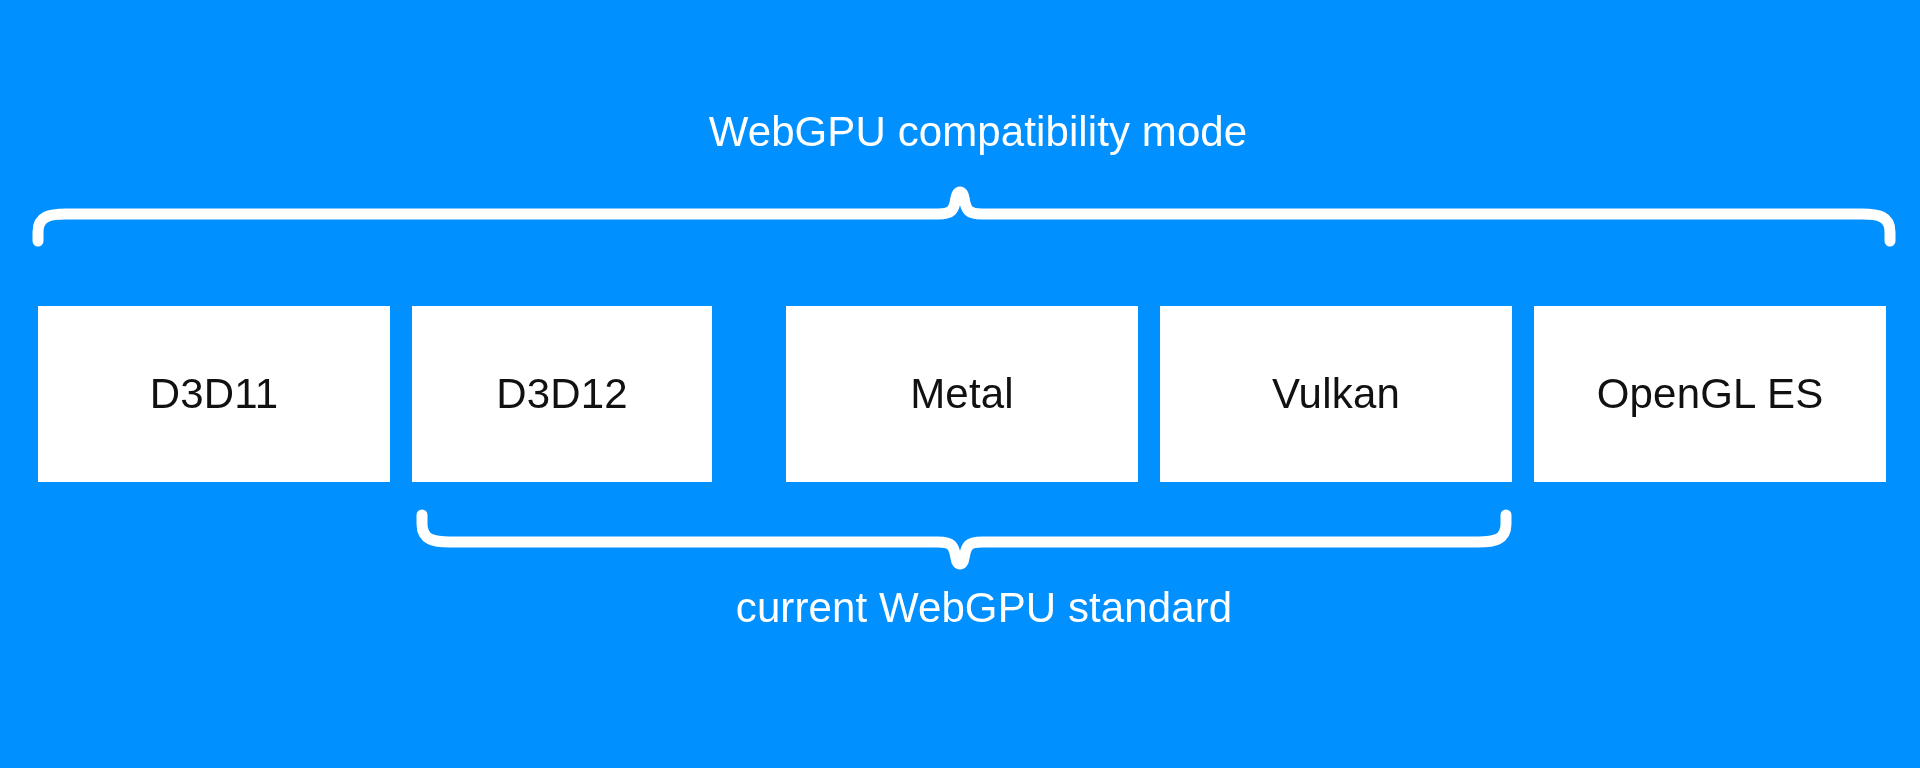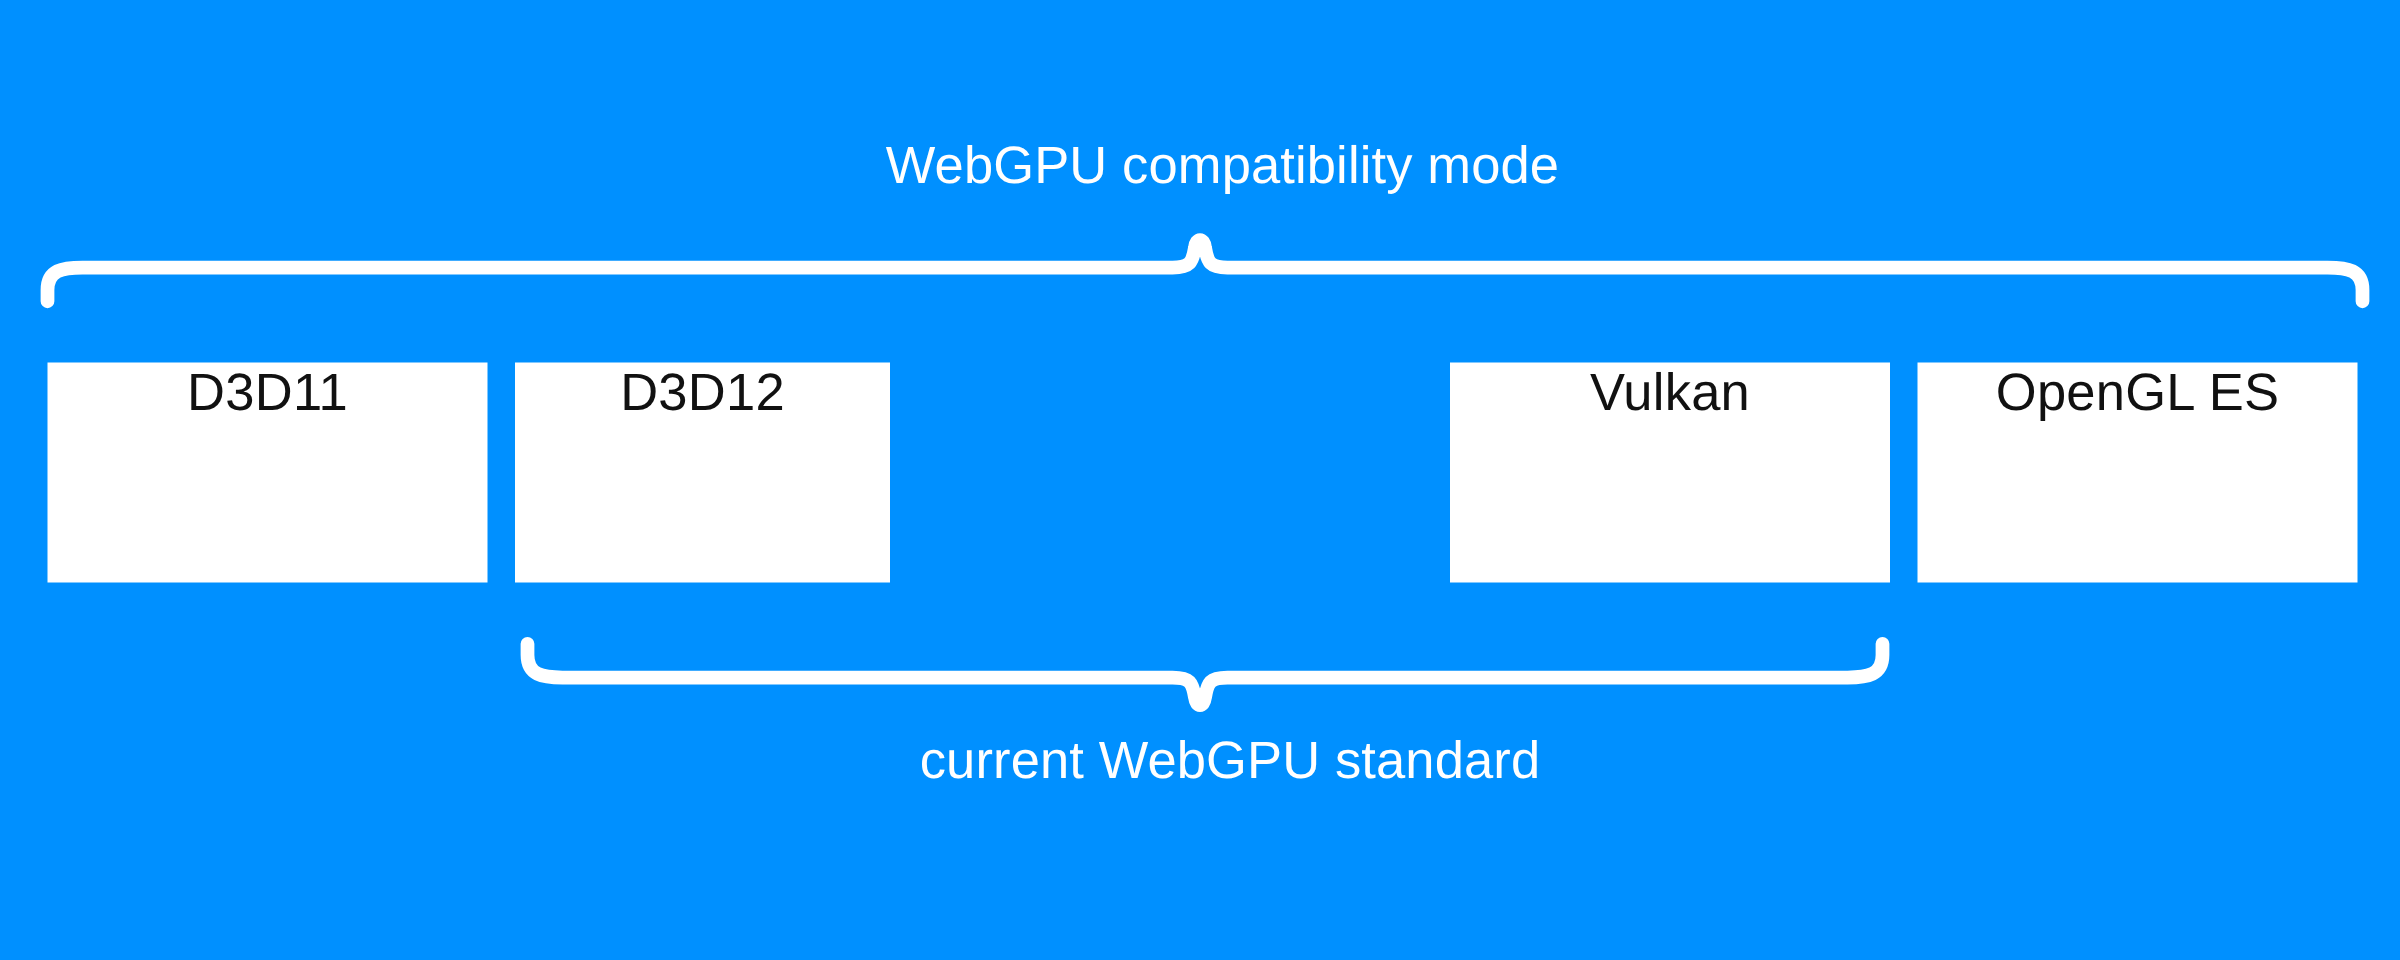--- a/index.html
+++ b/index.html
@@ -68,10 +68,11 @@
   }
   .api-box {
     position: absolute;
-    top: 0;
+    top: 16px;
     height: 176px;
     background: #ffffff;
     display: flex;
+    align-items: center;
     justify-content: center;
     box-sizing: border-box;
   }

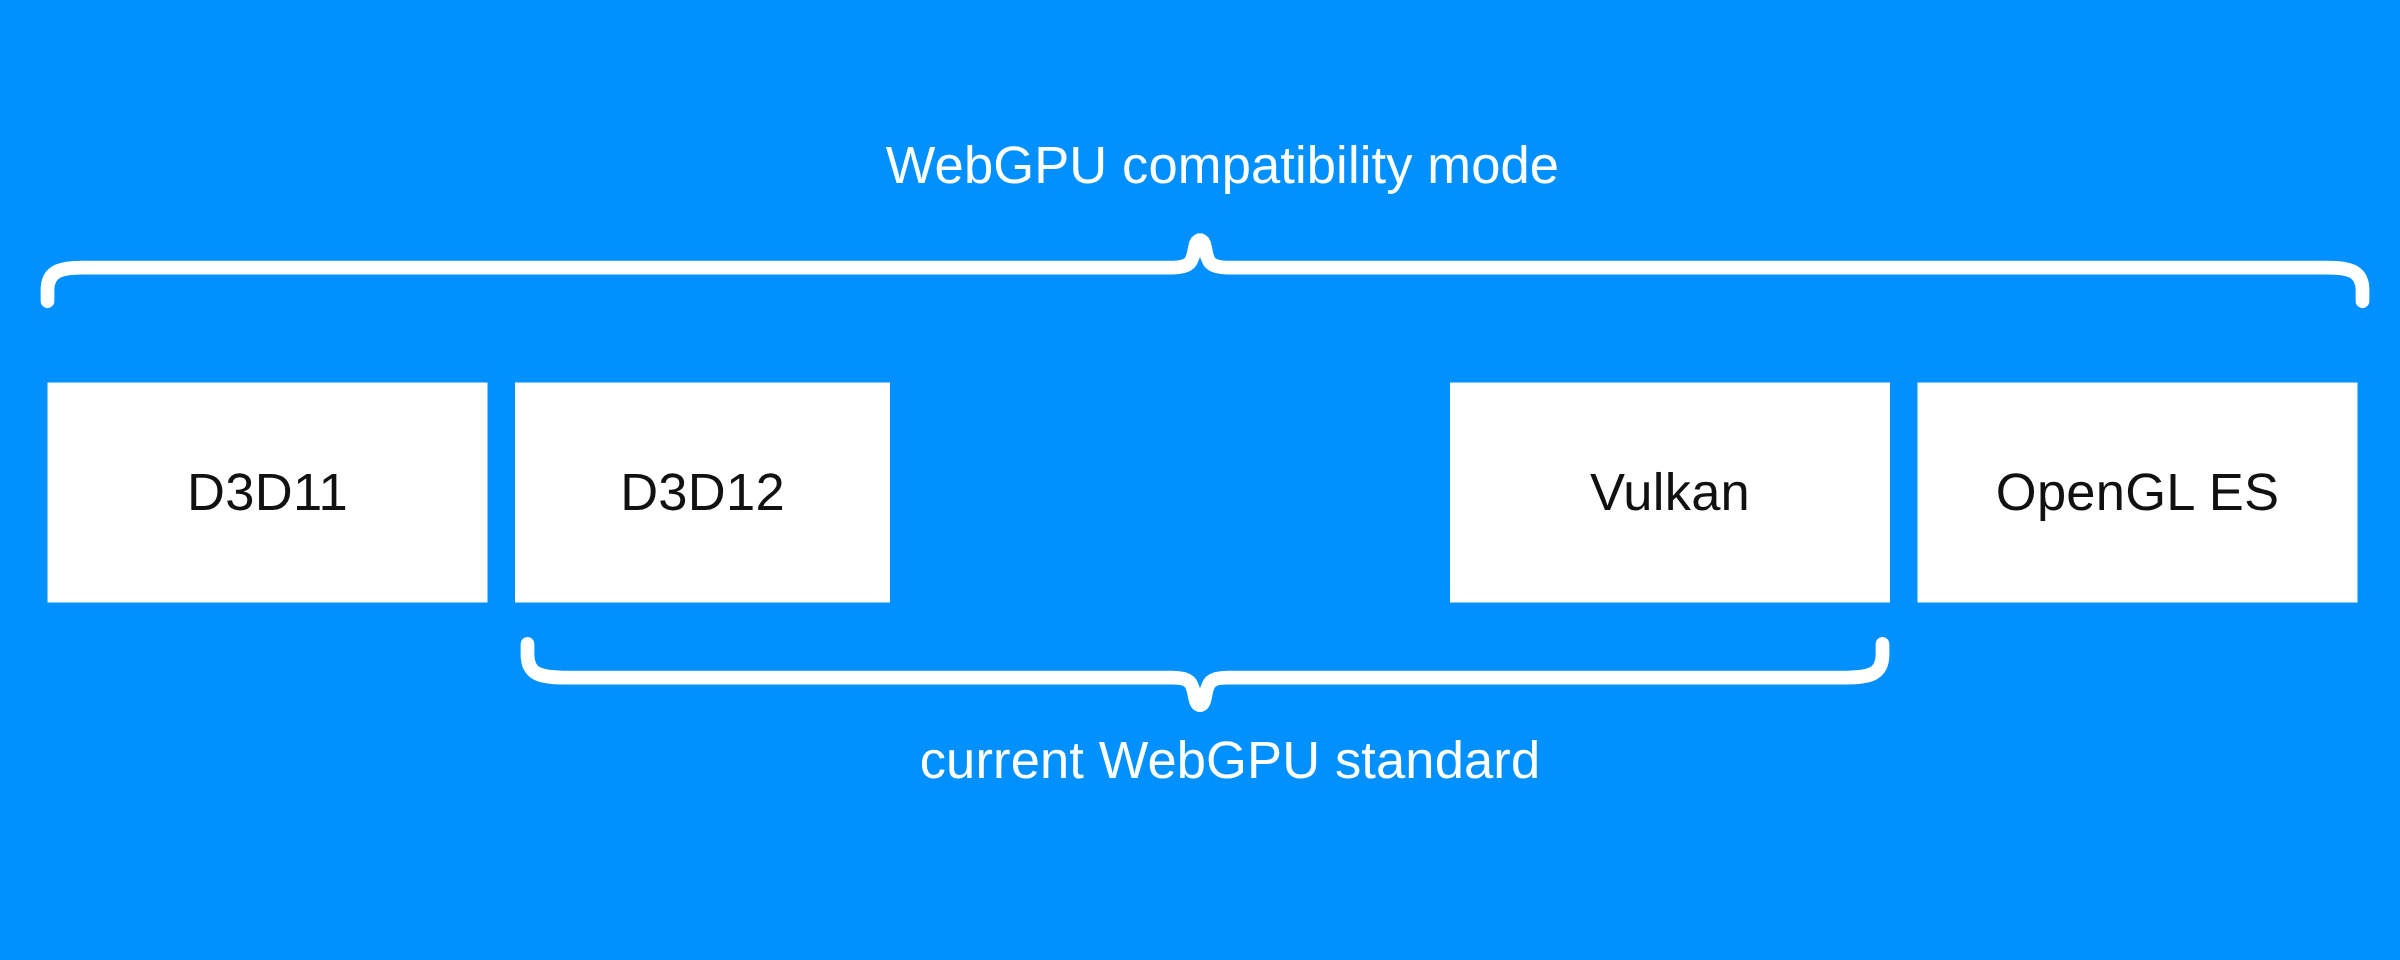--- a/index.html
+++ b/index.html
@@ -130,6 +130,9 @@
     <div class="api-box box-1">
       <span class="api-label">D3D12</span>
     </div>
+    <div class="api-box box-2">
+      <span class="api-label">Metal</span>
+    </div>
     <div class="api-box box-4">
       <span class="api-label">OpenGL ES</span>
     </div>

